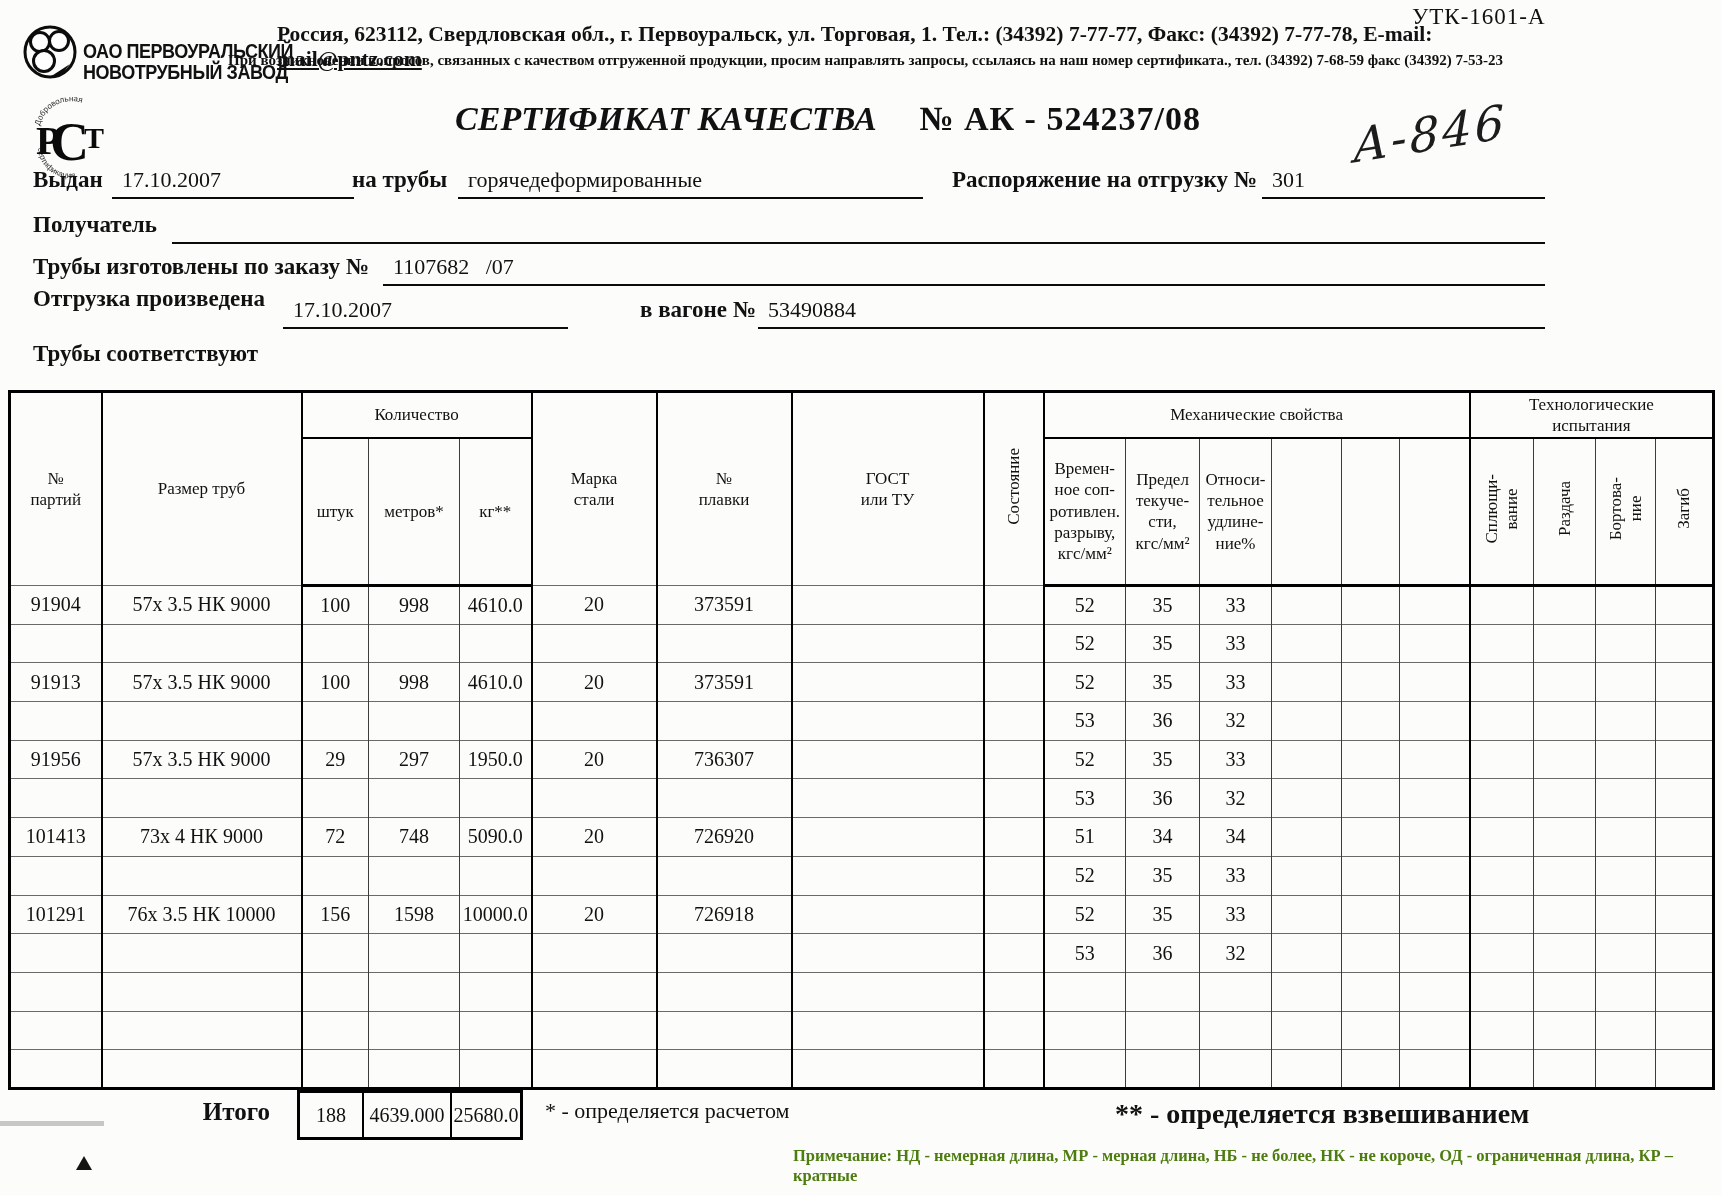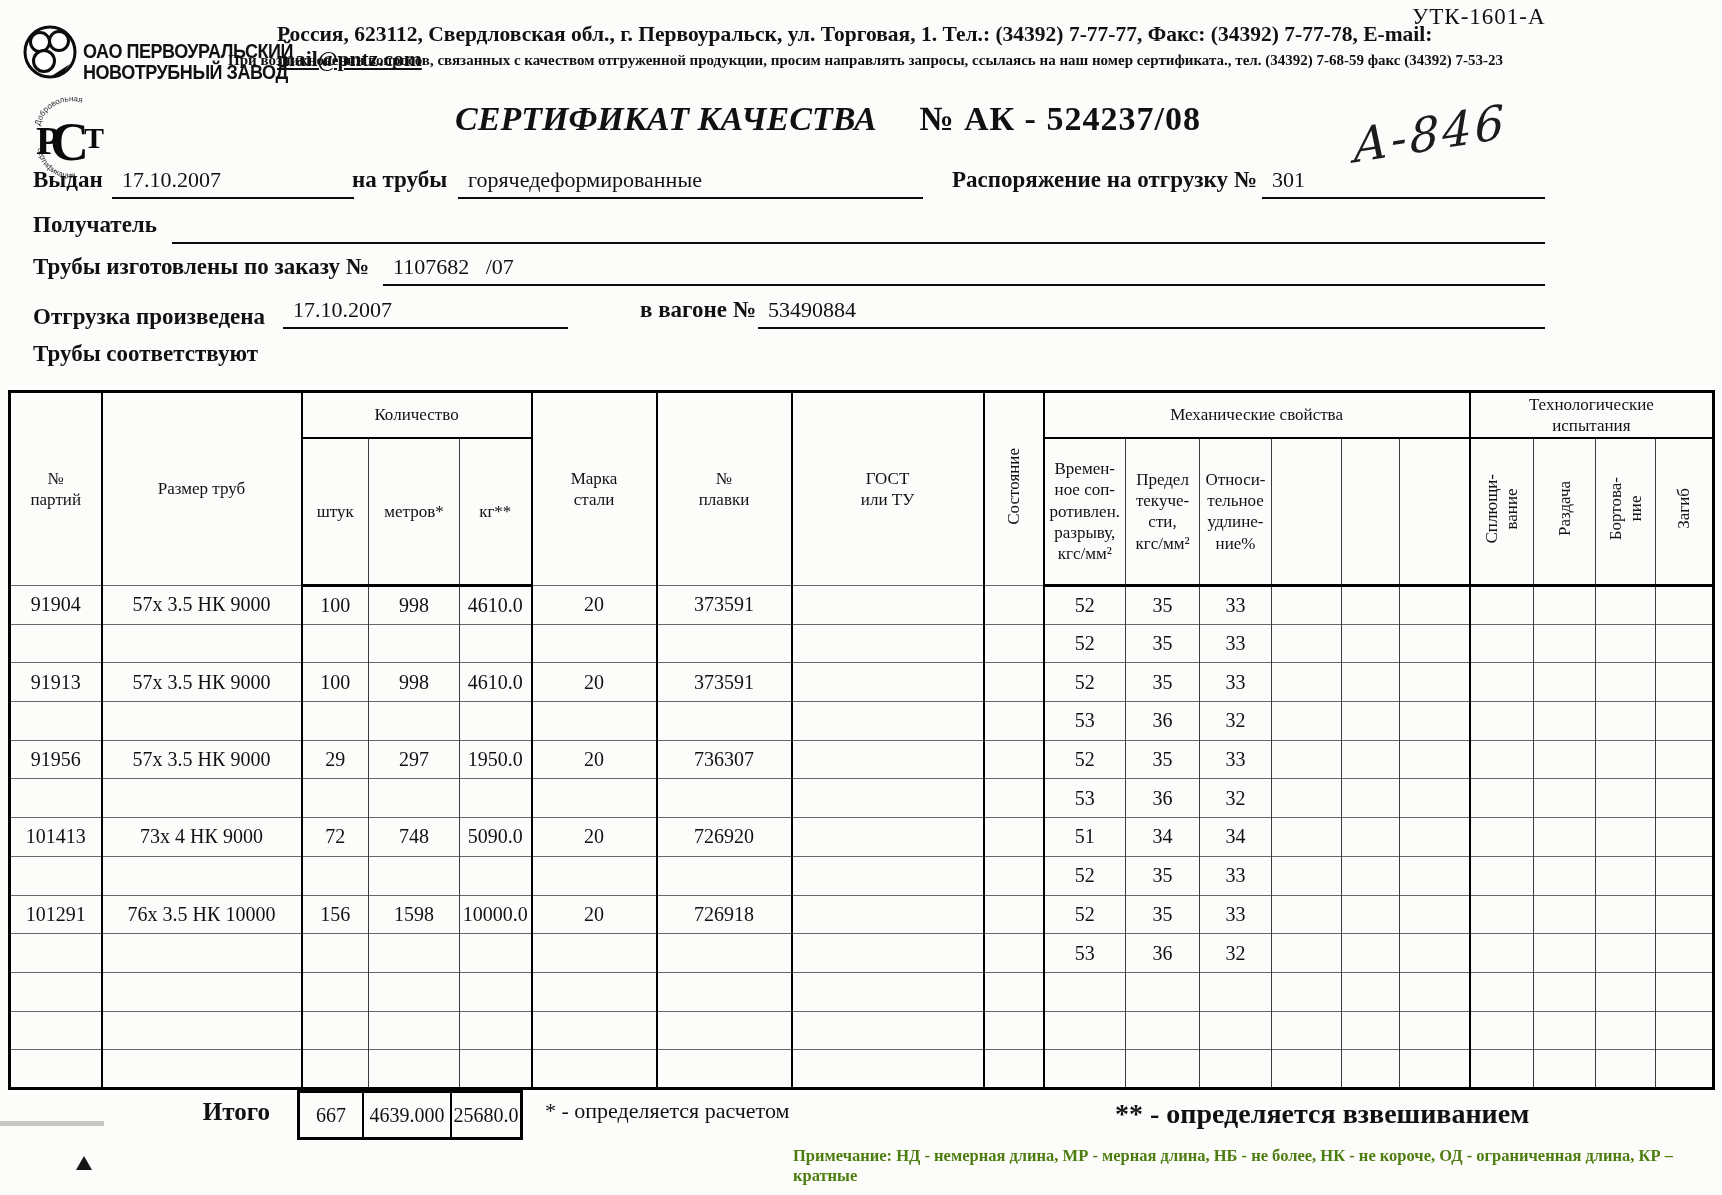--- a/index.html
+++ b/index.html
@@ -130,7 +130,7 @@
   <div class="f-label" style="top:254px;left:33px;">Трубы изготовлены по заказу №</div>
   <div class="f-value" style="top:254px;left:383px;width:1152px;">1107682   /07</div>
 
-  <div class="f-label" style="top:304px;left:33px;">Отгрузка произведена</div>
+  <div class="f-label" style="top:286px;left:33px;">Отгрузка произведена</div>
   <div class="f-value" style="top:297px;left:283px;width:275px;">17.10.2007</div>
   <div class="f-label" style="top:297px;left:640px;">в вагоне №</div>
   <div class="f-value" style="top:297px;left:758px;width:777px;">53490884</div>

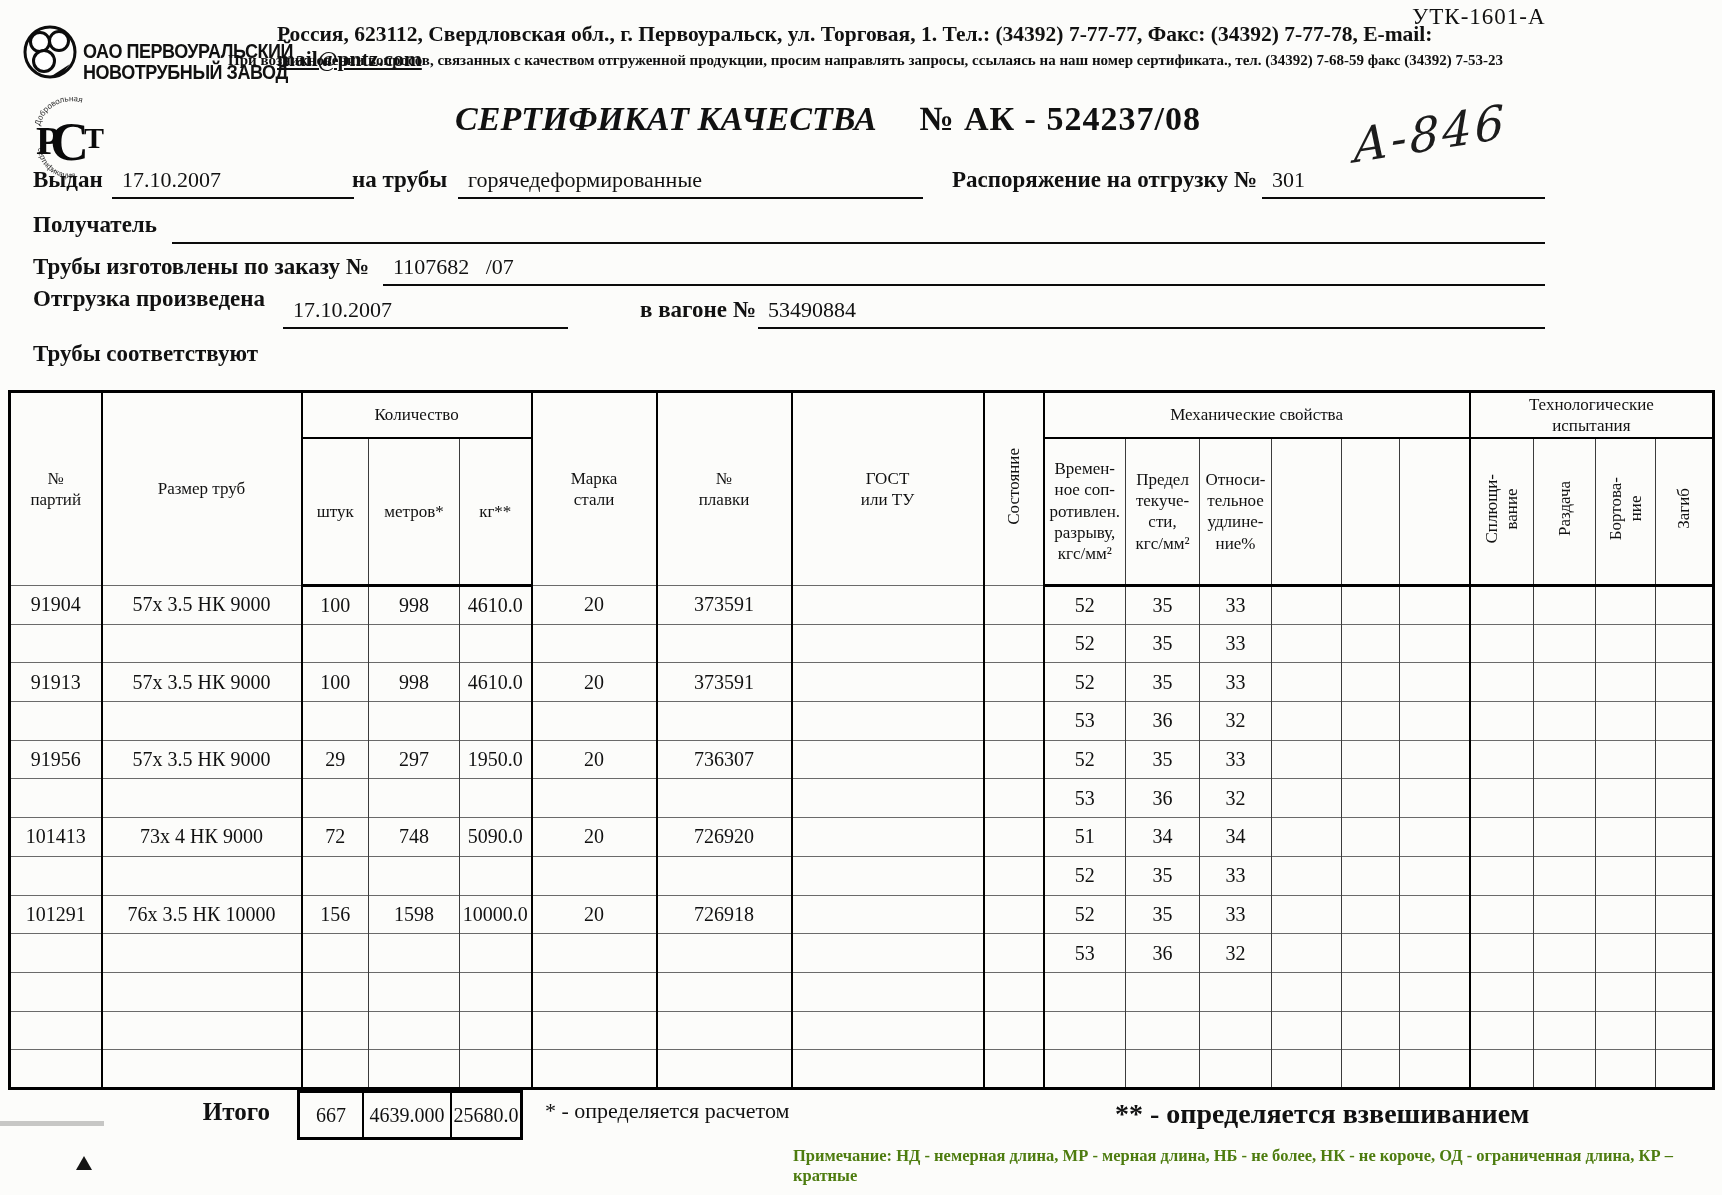--- a/index.html
+++ b/index.html
@@ -483,7 +483,7 @@
 
   <div class="total-label">Итого</div>
   <div class="total-box">
-    <div class="cell c1">667</div>
+    <div class="cell c1">188</div>
     <div class="cell c2">4639.000</div>
     <div class="cell c3">25680.0</div>
   </div>

